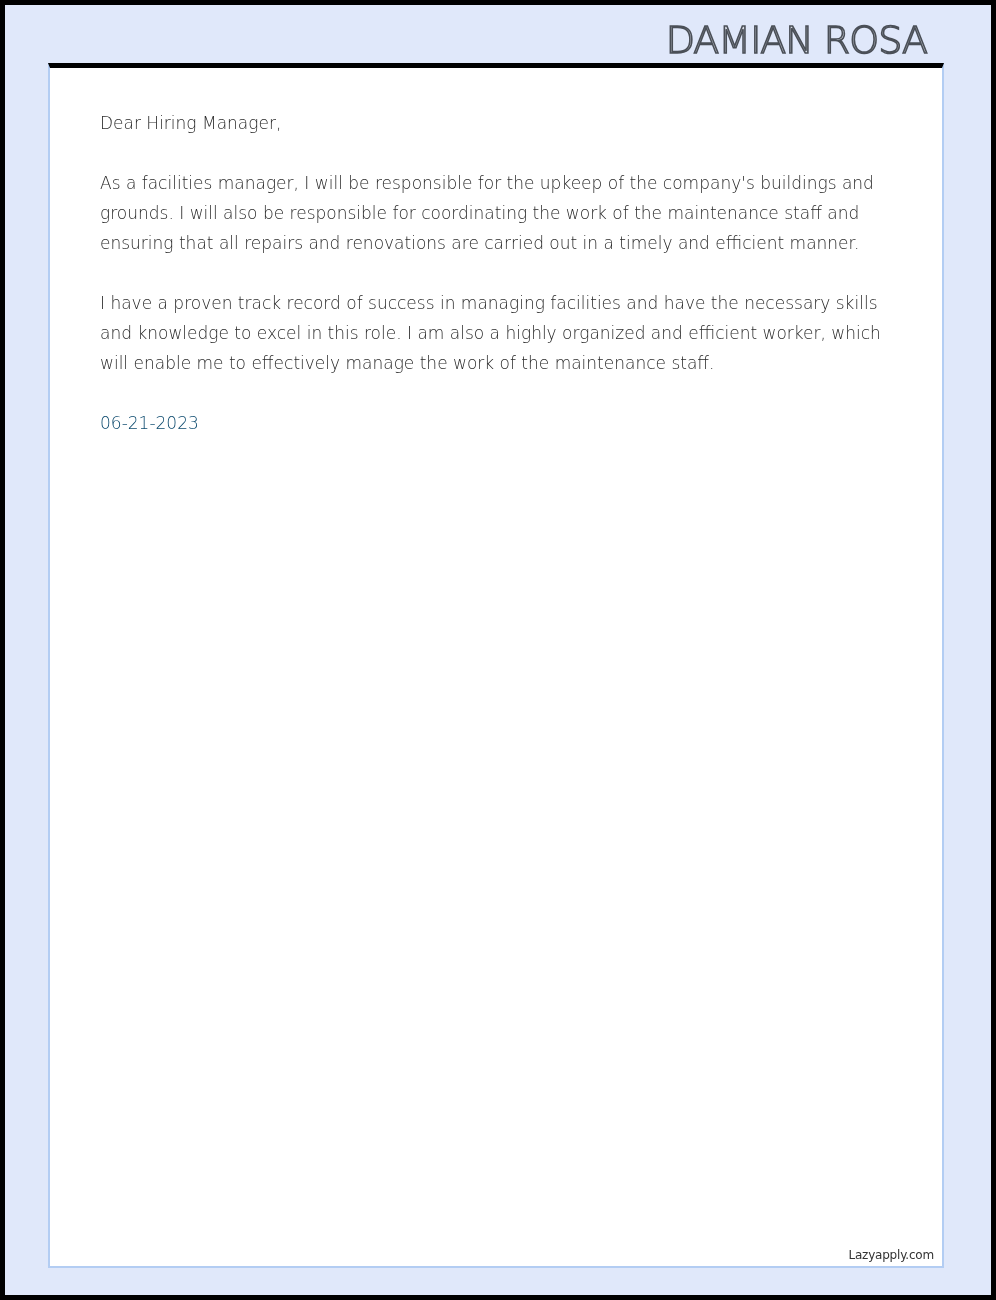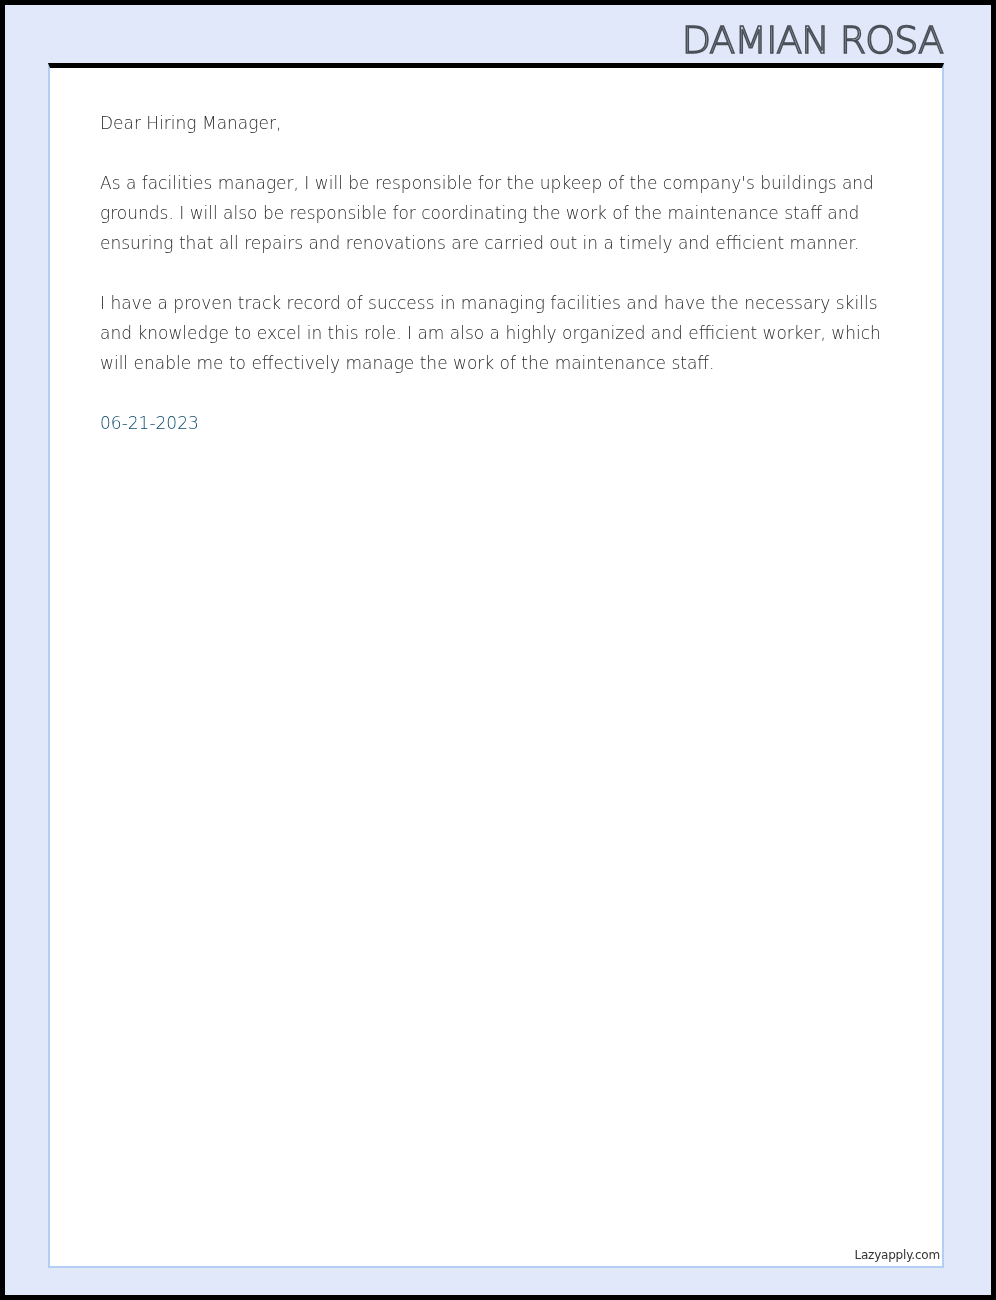--- a/index.html
+++ b/index.html
@@ -23,7 +23,7 @@
     }
     .name-header {
       position: absolute;
-      right: 48px;
+      right: 64px;
       top: 12px;
       font-family: "DejaVu Sans", sans-serif;
       font-size: 38px;

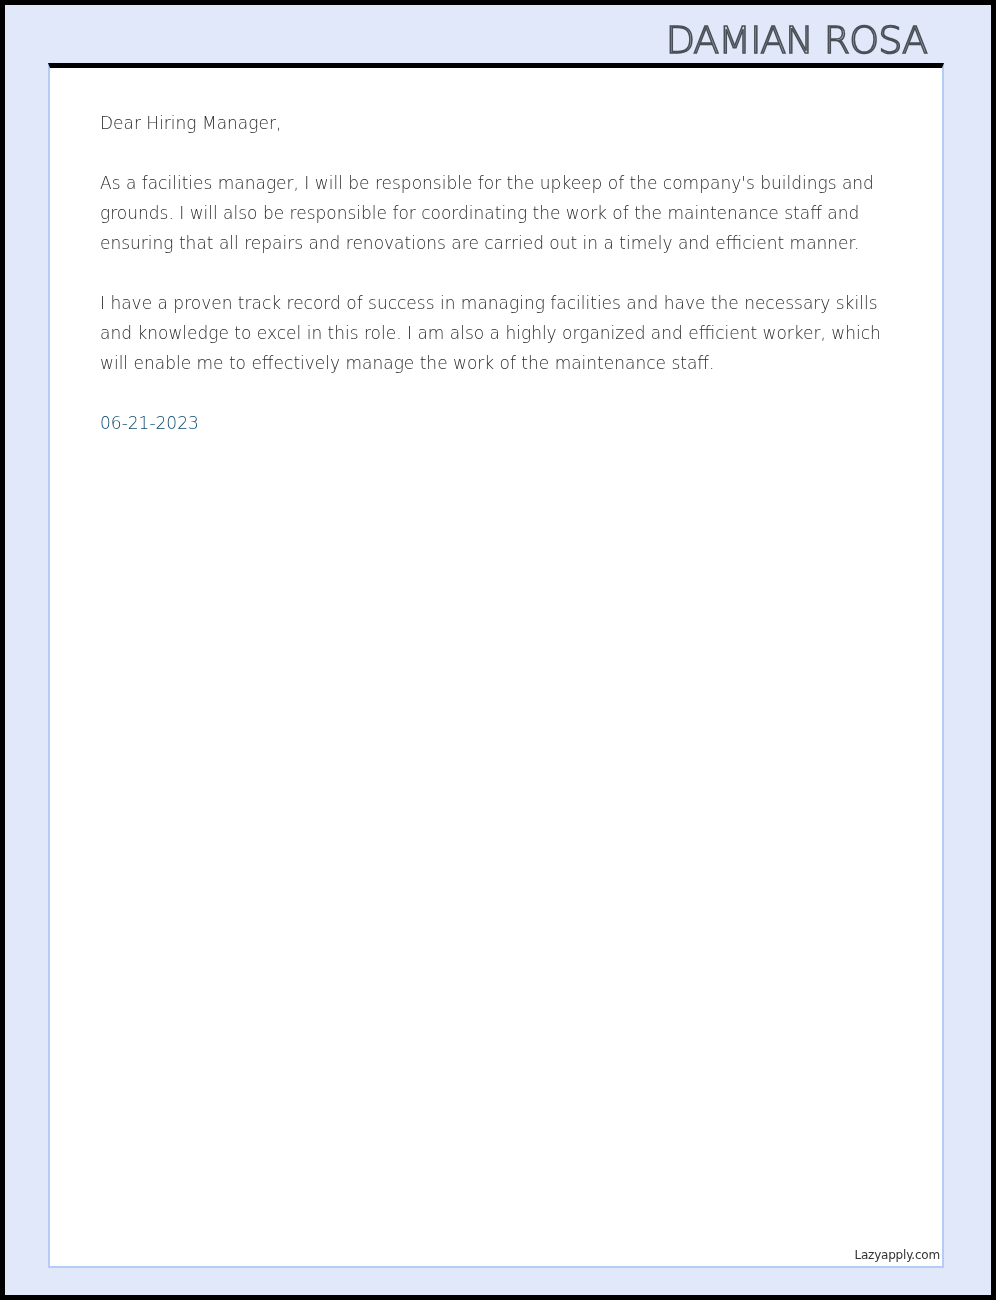--- a/index.html
+++ b/index.html
@@ -75,7 +75,7 @@
     }
     .footer-brand {
       position: absolute;
-      right: 2px;
+      right: 8px;
       bottom: 4px;
       font-family: "DejaVu Sans", sans-serif;
       font-size: 12px;

